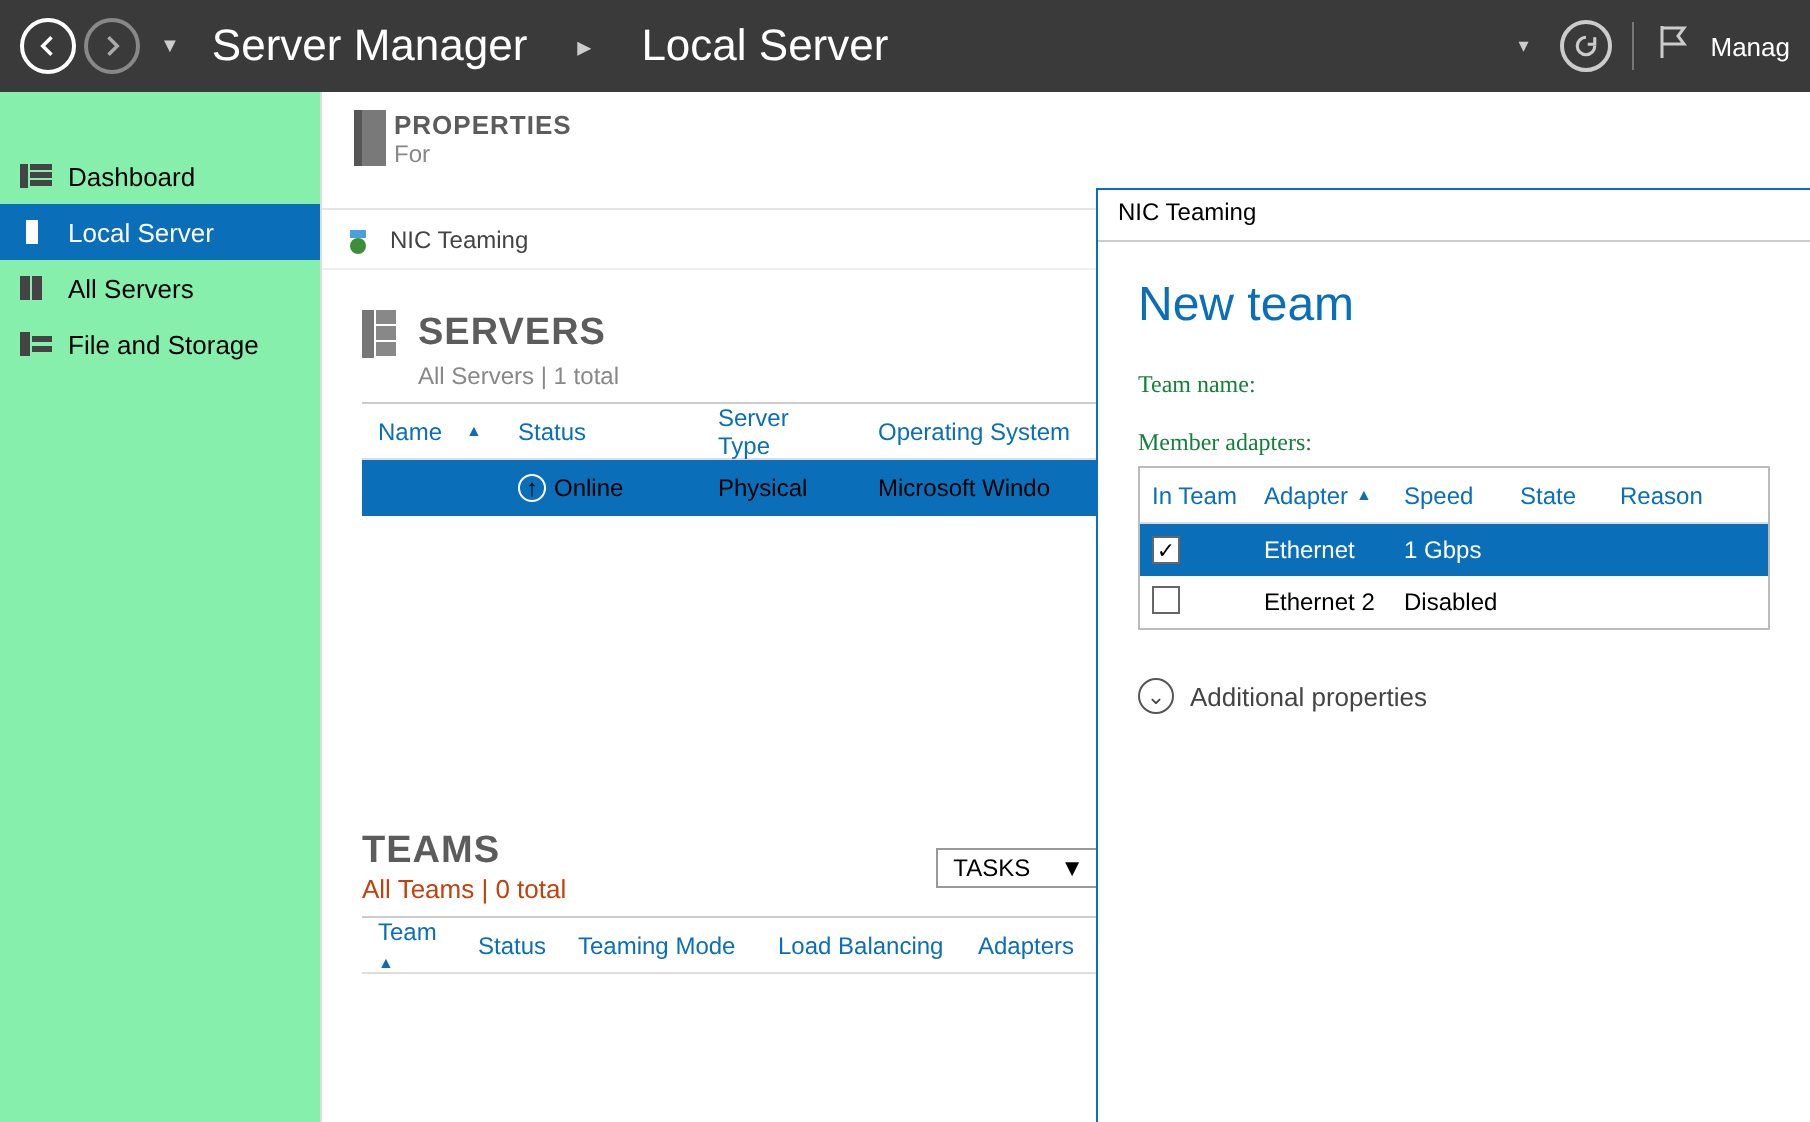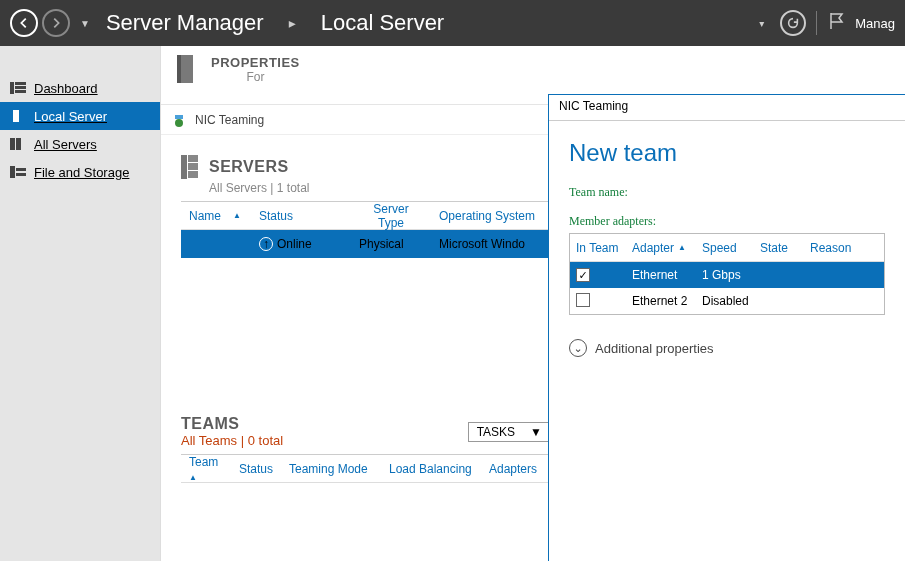--- a/index.html
+++ b/index.html
@@ -26,7 +26,7 @@
   .sb-icon { width: 16px; height: 14px; display:flex; align-items:center; justify-content:center; }
 
   .content { flex: 1; position: relative; background: #fff; border-left: 1px solid #ddd; }
-  .props-row { display: flex; align-items: center; height: 46px; padding: 6px 16px; gap: 18px; text-align: center; }
+  .props-row { display: flex; align-items: center; height: 46px; padding: 6px 16px; gap: 4px; }
   .props-icon { width: 16px; height: 28px; background: #797979; border-left: 4px solid #555; }
   .props-text { display: flex; flex-direction: column; }
   .props-title { font-size: 13px; font-weight: 600; color: #5c5c5c; letter-spacing: 0.5px; }

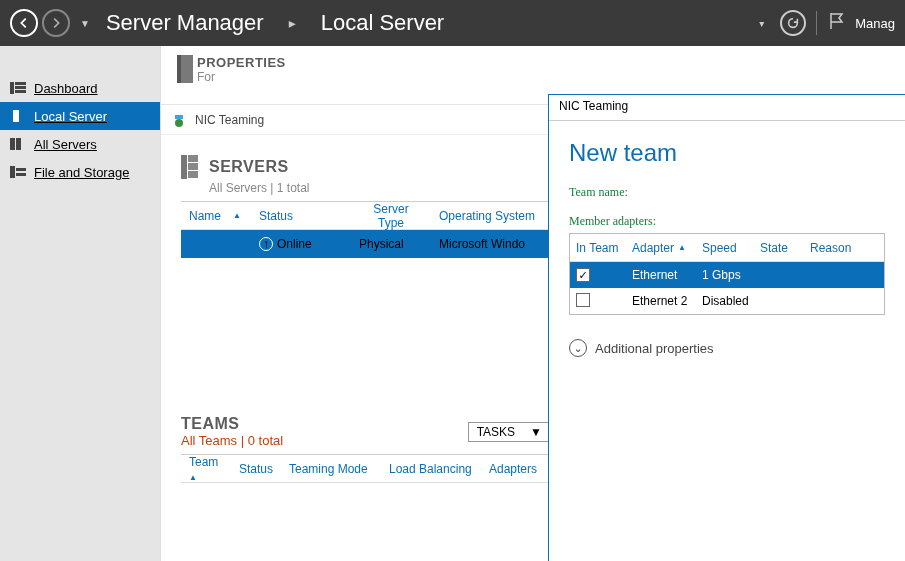--- a/index.html
+++ b/index.html
@@ -20,7 +20,7 @@
 
   
   .main { display: flex; height: calc(100% - 46px); }
-  .sidebar { width: 160px; background: #e5e5e5; padding-top: 28px; text-decoration: underline; }
+  .sidebar { width: 160px; background: #86efac; padding-top: 28px; }
   .sb-item { display: flex; align-items: center; height: 28px; padding: 0 10px; font-size: 13px; gap: 8px; cursor: pointer; }
   .sb-item.active { background: #0a6fb8; color: #fff; }
   .sb-icon { width: 16px; height: 14px; display:flex; align-items:center; justify-content:center; }

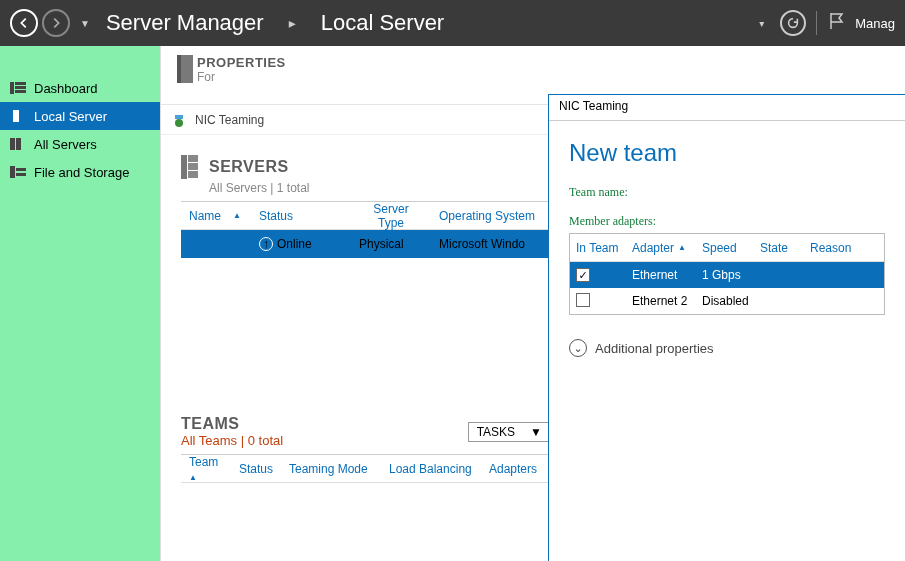--- a/index.html
+++ b/index.html
@@ -45,7 +45,7 @@
   .servers-icon .bar { width: 6px; background:#777; margin-right:1px; }
   .servers-icon .col { width:10px; display:flex; flex-direction:column; }
   .servers-icon .col div { height:7px; background:#888; margin-bottom:1px; }
-  .section-title { font-size: 16px; font-weight: 600; color: #5c5c5c; letter-spacing: .5px;}
+  .section-title { font-size: 19px; font-weight: 600; color: #5c5c5c; letter-spacing: .5px;}
   .section-sub { font-size: 12px; color: #888; margin-left: 28px; margin-bottom: 6px; }
 
   .servers-table { border-top: 1px solid #ccc; display: flex; flex-direction: column; width: 370px; margin-left:0; }

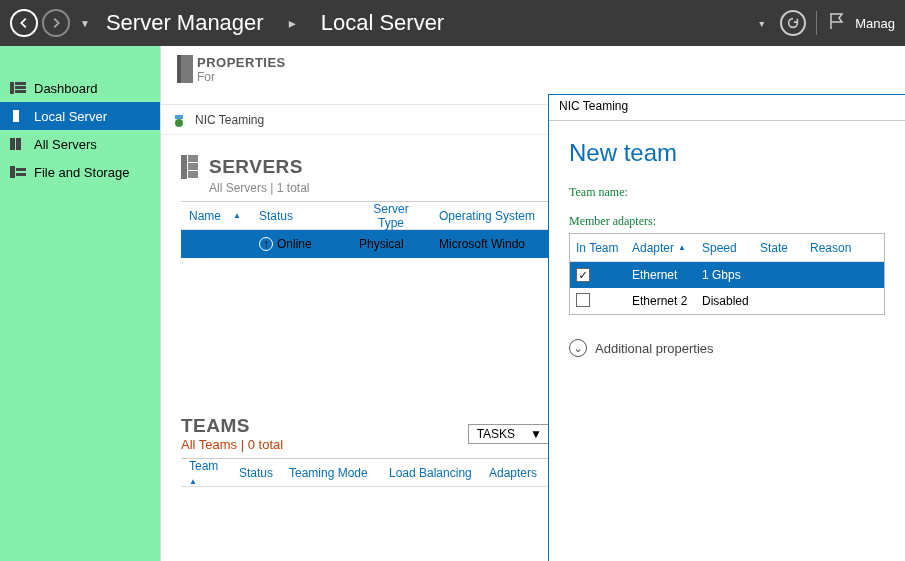--- a/index.html
+++ b/index.html
@@ -50,7 +50,7 @@
 
   .servers-table { border-top: 1px solid #ccc; display: flex; flex-direction: column; width: 370px; margin-left:0; }
   .st-head { display: flex; height: 28px; align-items: center; color: #0a6fb8; font-size: 12px; border-bottom:1px solid #ddd; }
-  .st-head > div { padding: 0 8px; display:flex; align-items:center; gap:12px;text-align:center; }
+  .st-head > div { padding: 0 8px; display:flex; align-items:center; gap:12px; }
   .col-name { width: 70px; }
   .col-status { width: 100px; }
   .col-stype { width: 80px; }

